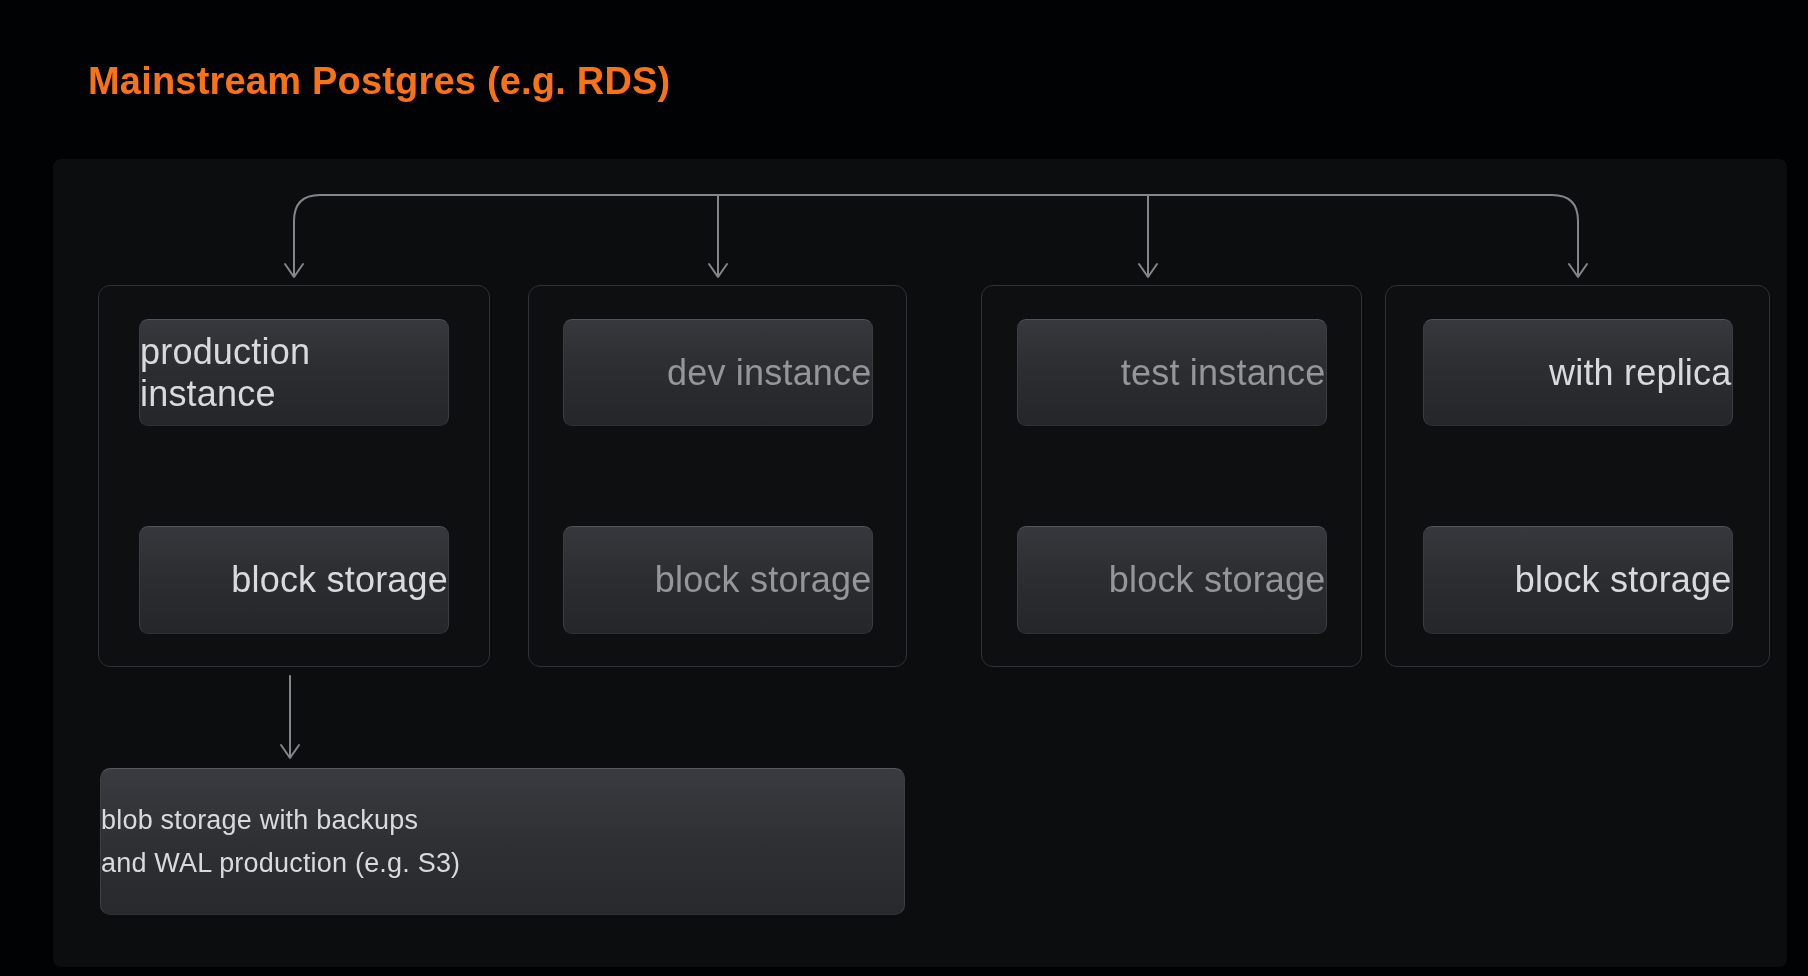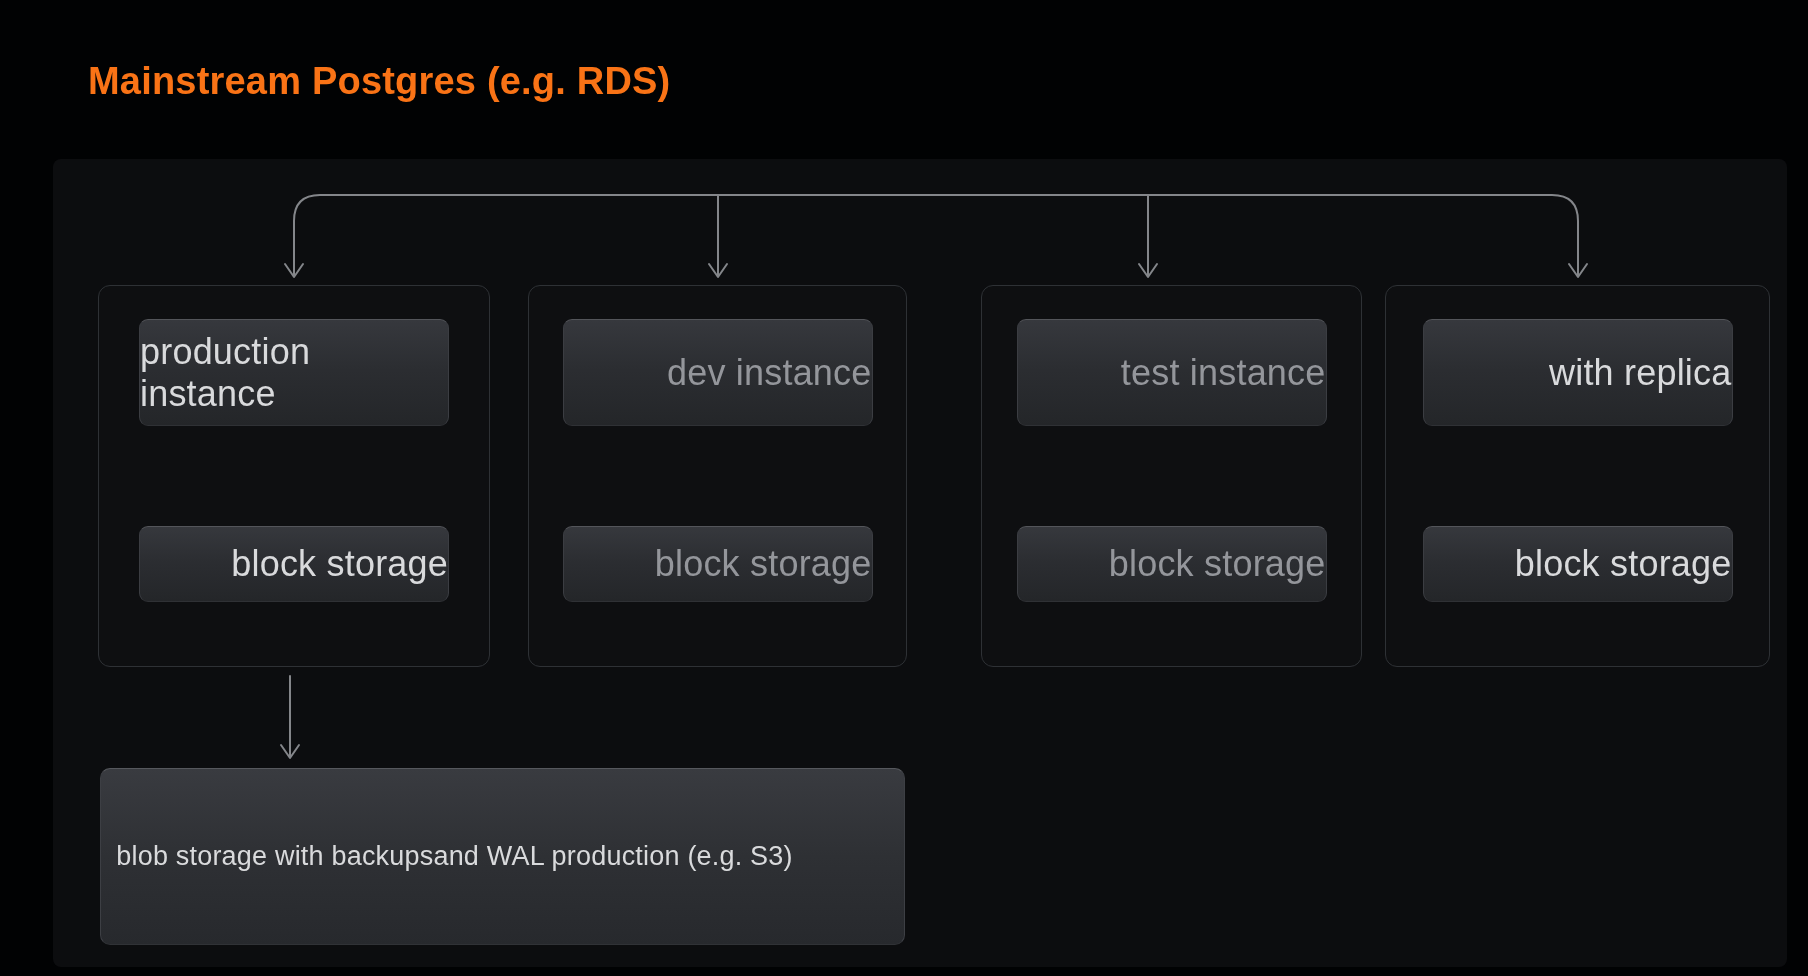--- a/index.html
+++ b/index.html
@@ -37,7 +37,7 @@
     font-size:36px;letter-spacing:.2px;
   }
   .node.top{top:33px;}
-  .node.bottom{top:240px;height:76px;}
+  .node.bottom{top:240px;height:108px;}
   .group.bright .node{color:#d9dadc;}
   .group.dim .node{color:#94969b;}
   .blob-node{

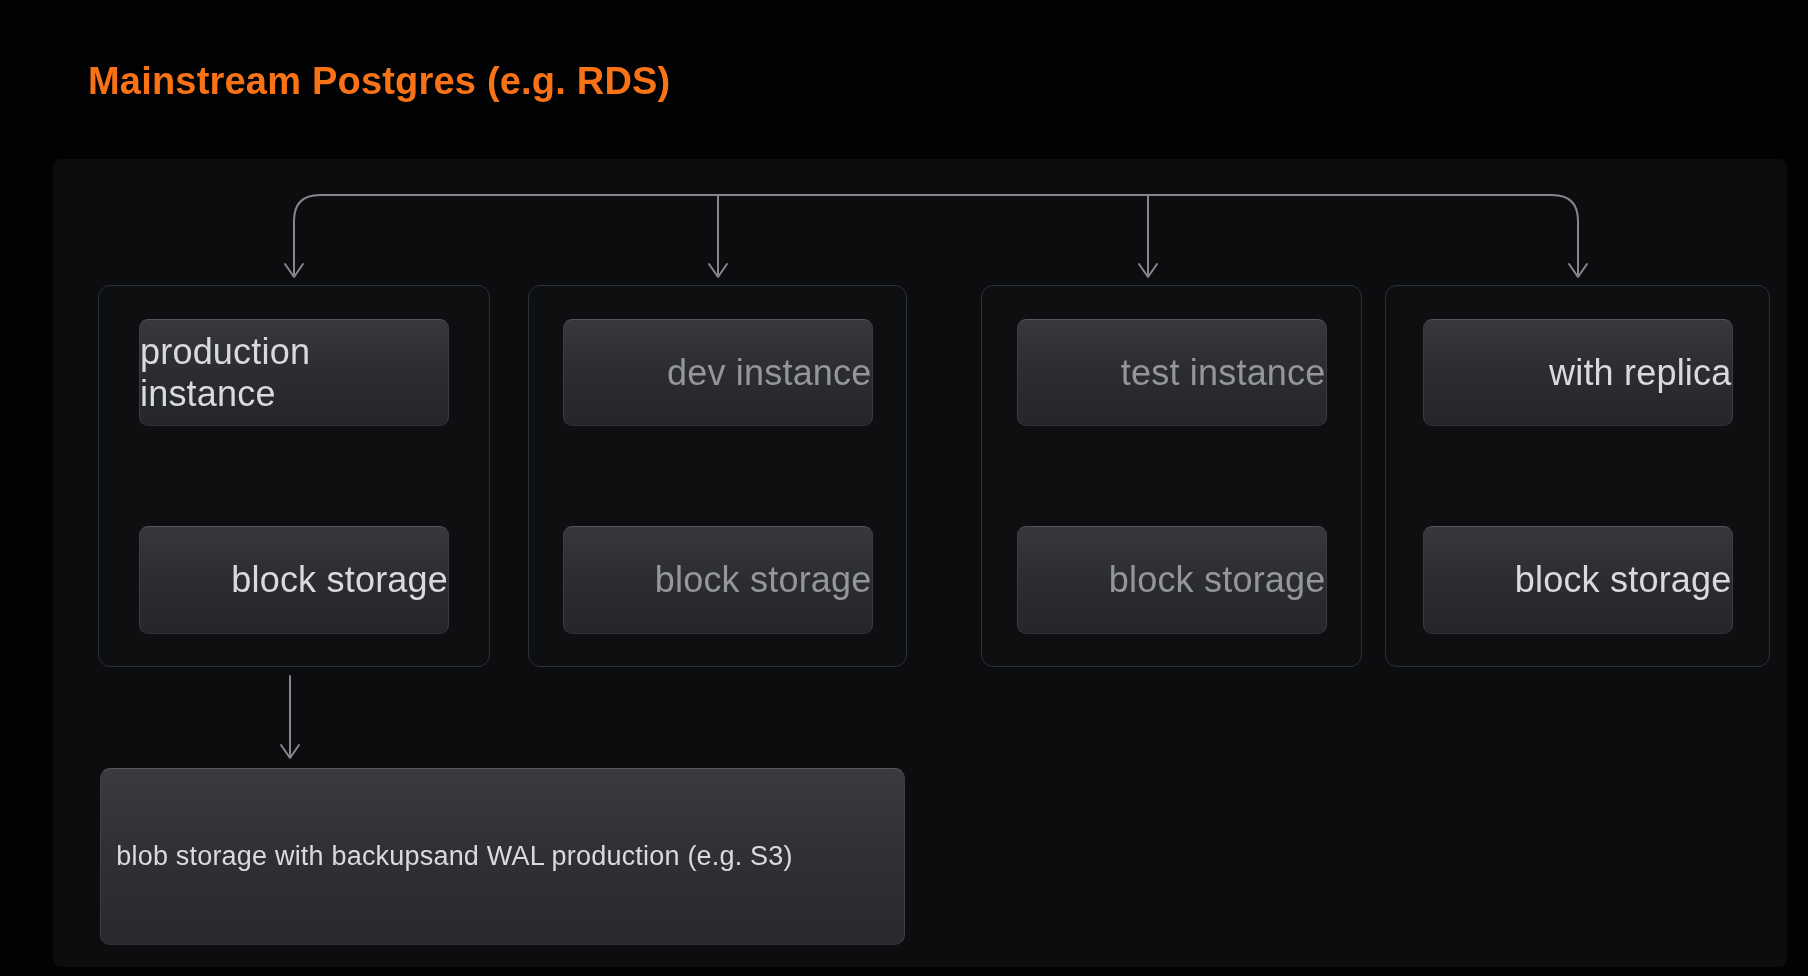--- a/index.html
+++ b/index.html
@@ -41,11 +41,11 @@
   .group.bright .node{color:#d9dadc;}
   .group.dim .node{color:#94969b;}
   .blob-node{
-    position:absolute;left:100px;top:768px;width:805px;height:177px;box-sizing:border-box;
+    position:absolute;left:100px;top:768px;width:805px;height:147px;box-sizing:border-box;
     background:linear-gradient(180deg,#393b40 0%,#2e3034 50%,#27292d 100%);
     border:1px solid #3d3f44;border-top-color:#56585d;border-bottom-color:#303236;
     border-radius:10px;
-    display:flex;flex-direction:row;align-items:center;justify-content:center;
+    display:flex;flex-direction:column;justify-content:center;
     padding-right:96px;
     color:#d9dadc;font-size:27px;line-height:43px;letter-spacing:.2px;
   }

